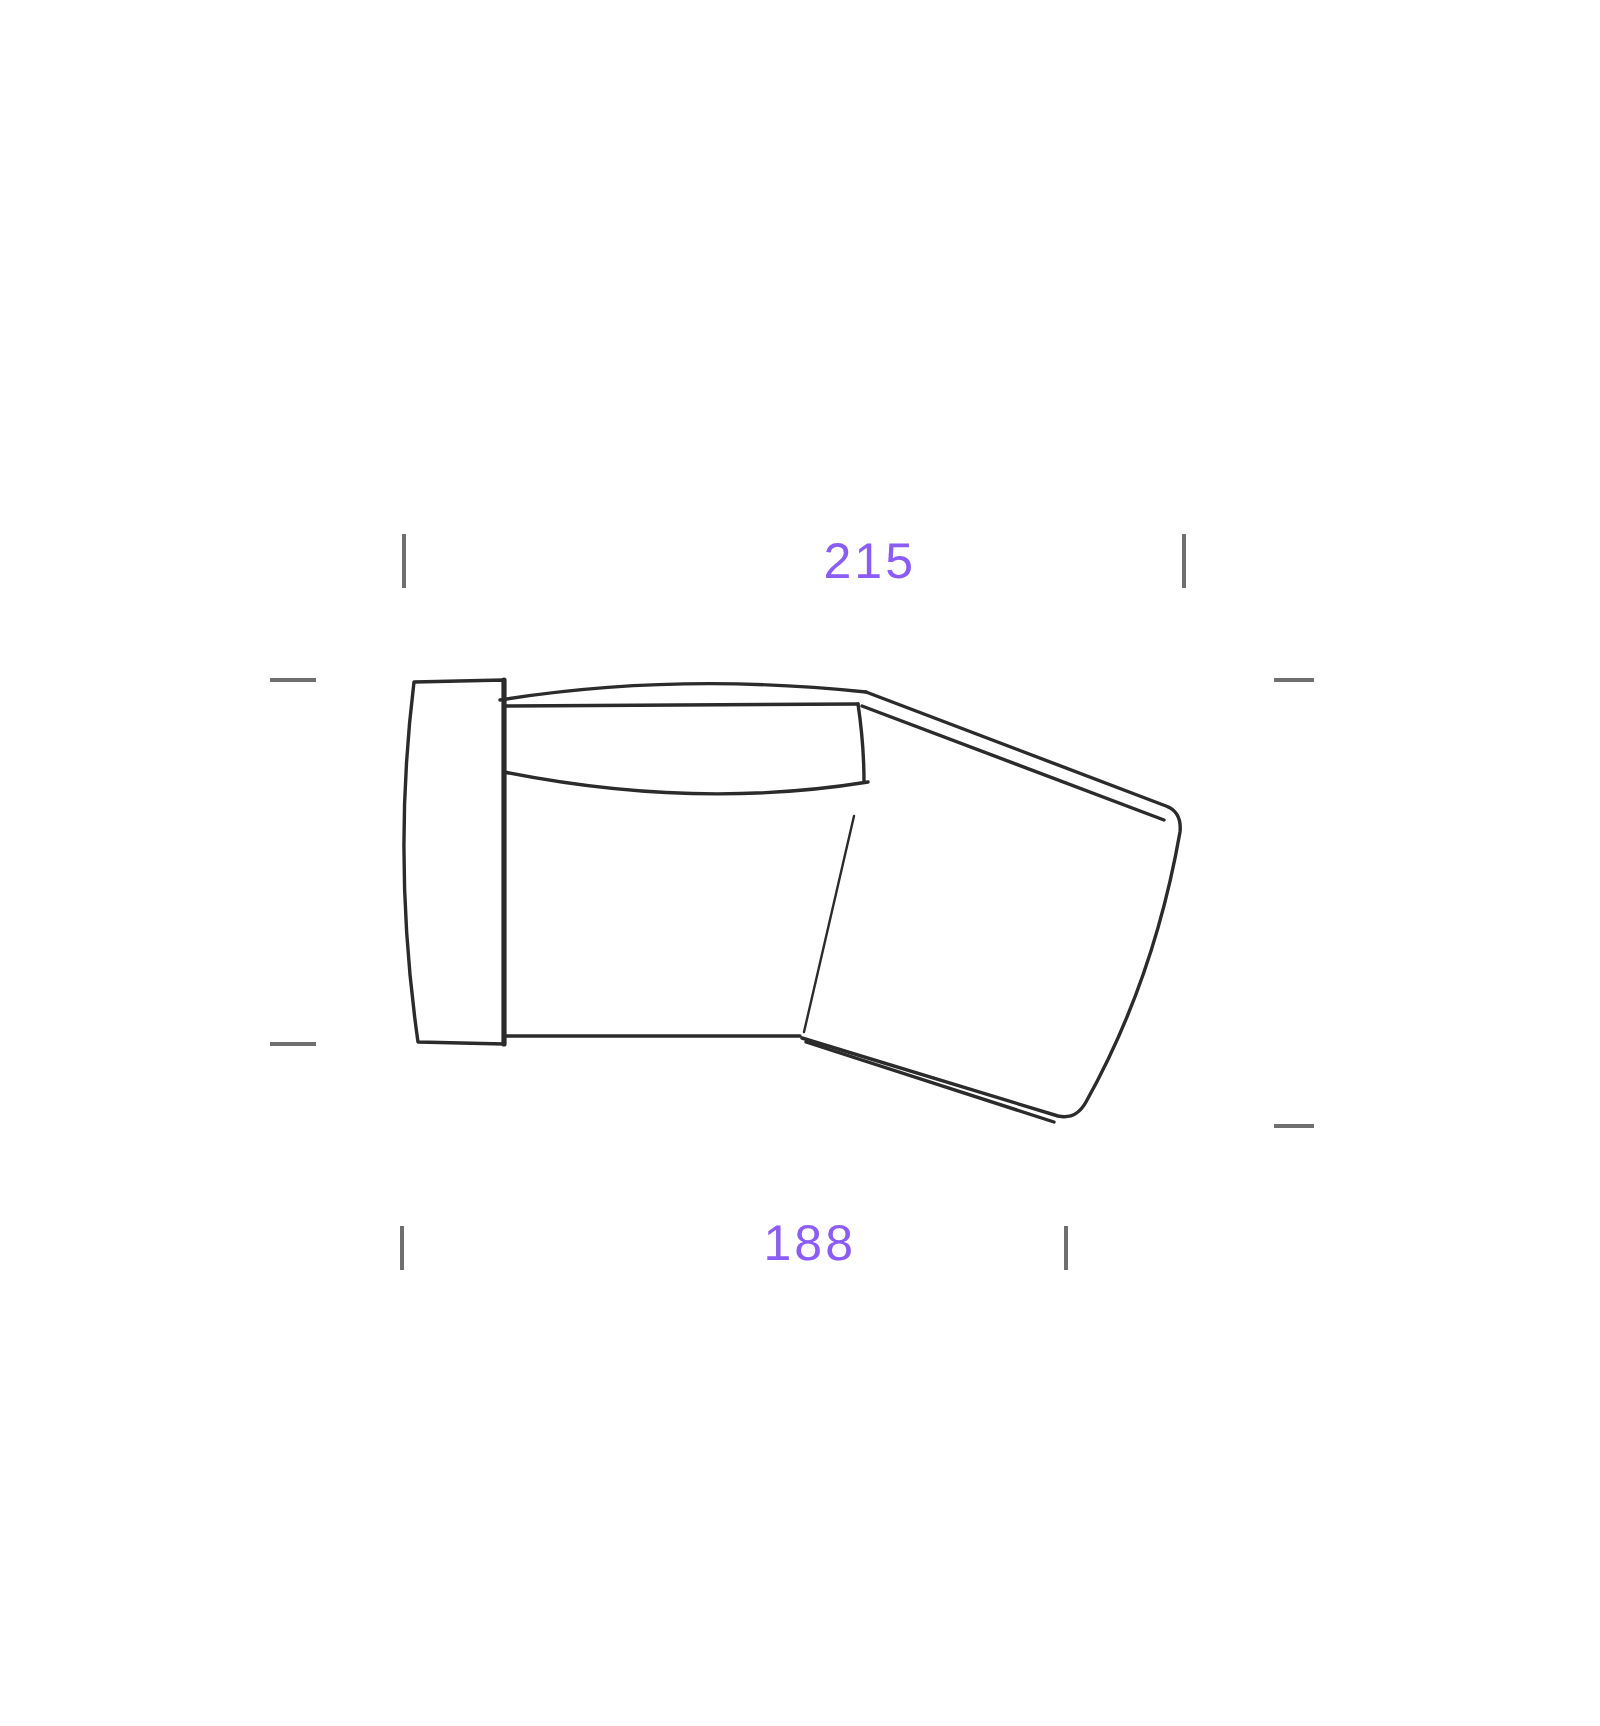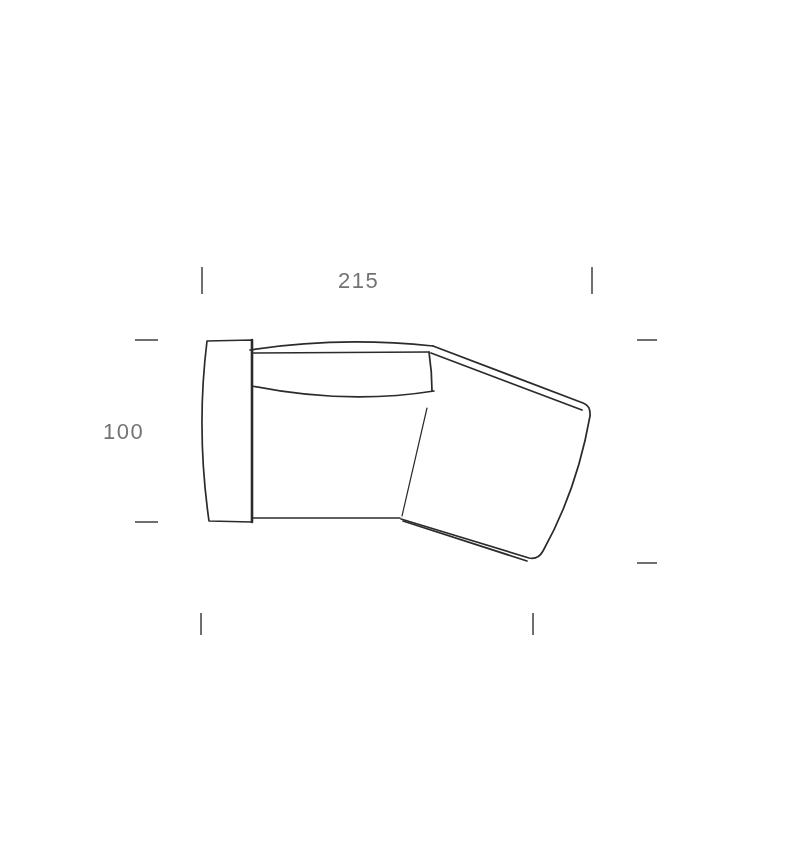--- a/index.html
+++ b/index.html
@@ -24,11 +24,11 @@
   }
   .dim-label {
     position: absolute;
-    color: #737373;
-    font-size: 22px;
+    color: #8b5cf6;
+    font-size: 25px;
     line-height: 32px;
     letter-spacing: 1.5px;
-    text-align: left;
+    text-align: right;
     white-space: nowrap;
     user-select: none;
   }

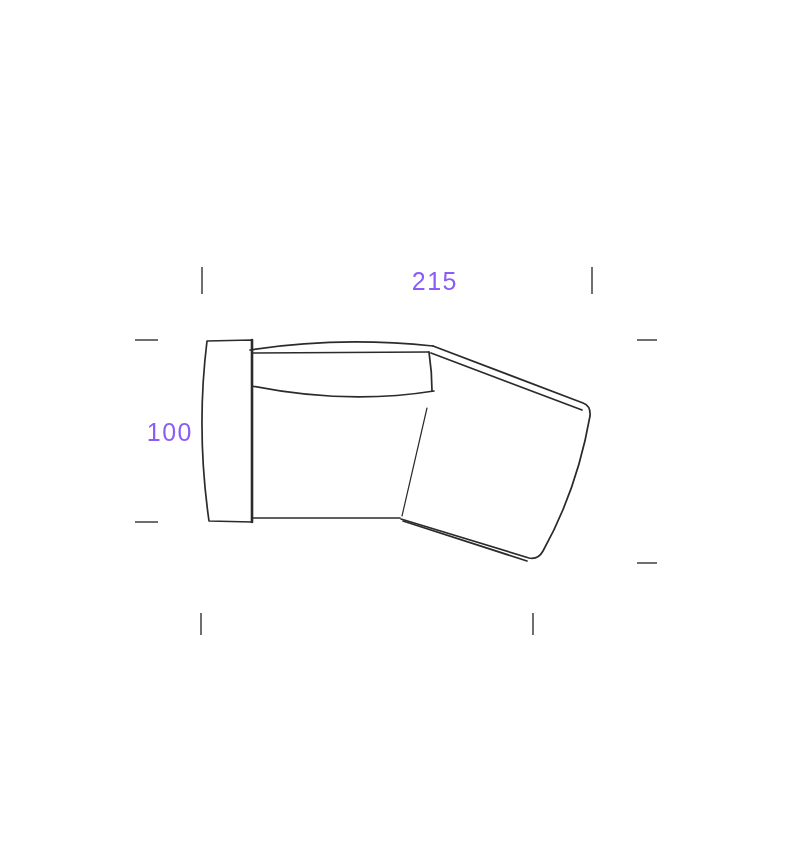--- a/index.html
+++ b/index.html
@@ -76,7 +76,6 @@
 
   <div class="dim-label top">215</div>
 
-  <div class="dim-label left">100</div>
 
 
 

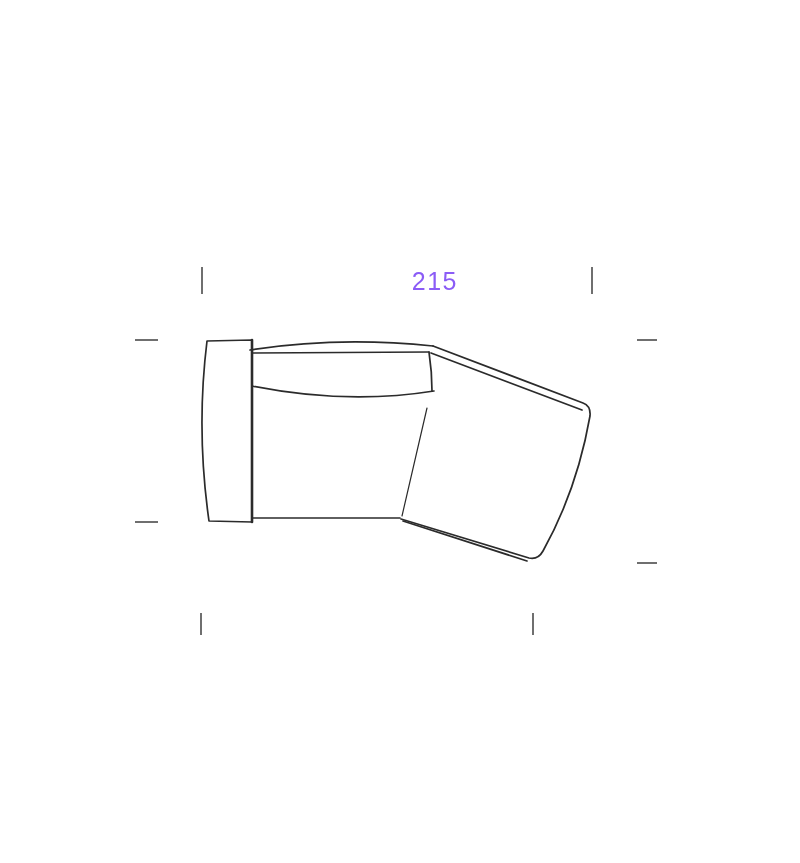--- a/index.html
+++ b/index.html
@@ -78,6 +78,7 @@
 
 
 
+  <div class="dim-label bottom">188</div>
 
 </div>
 

